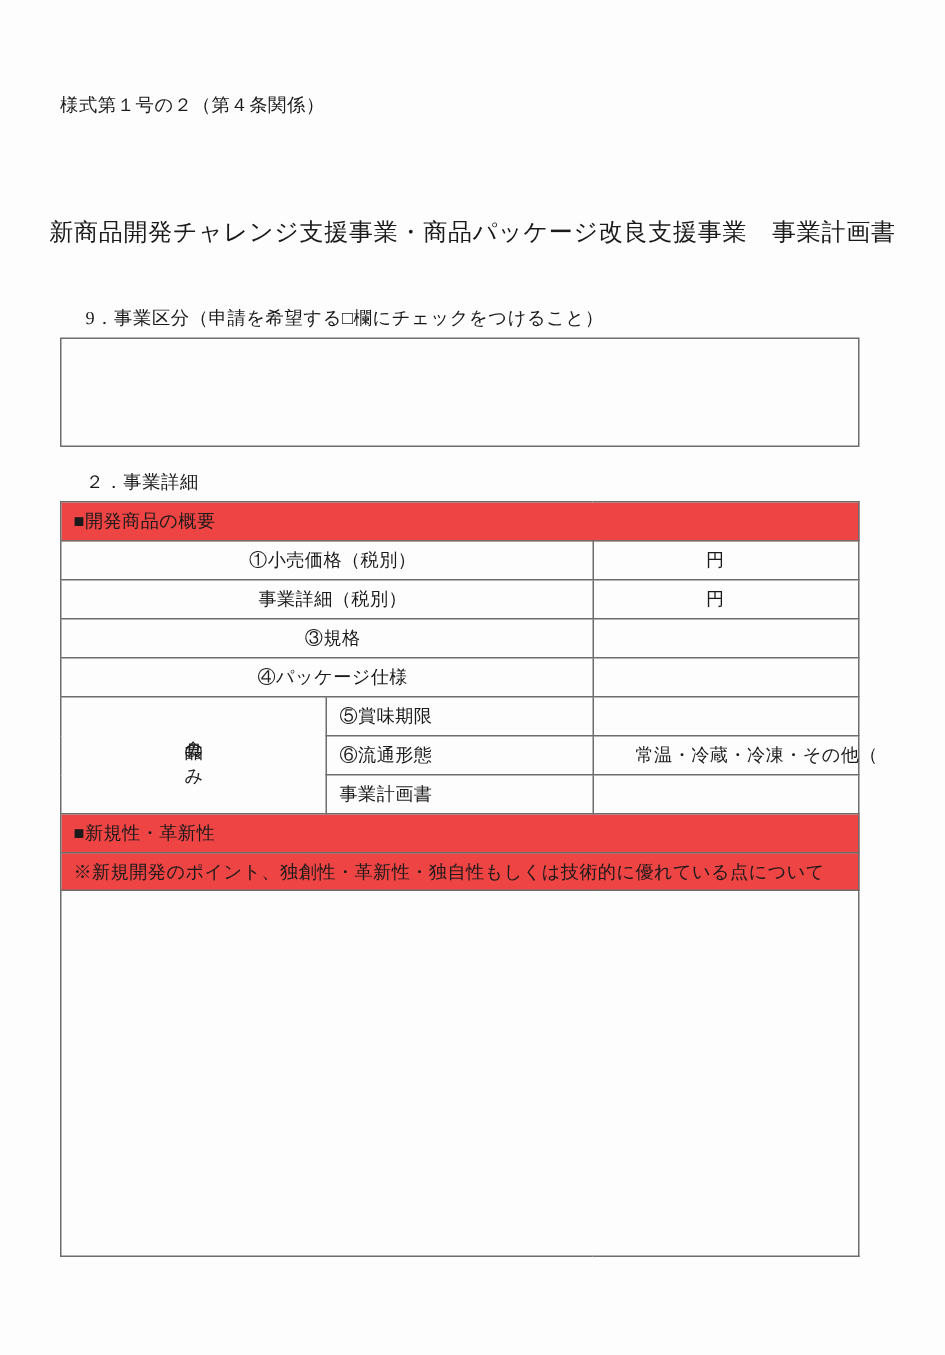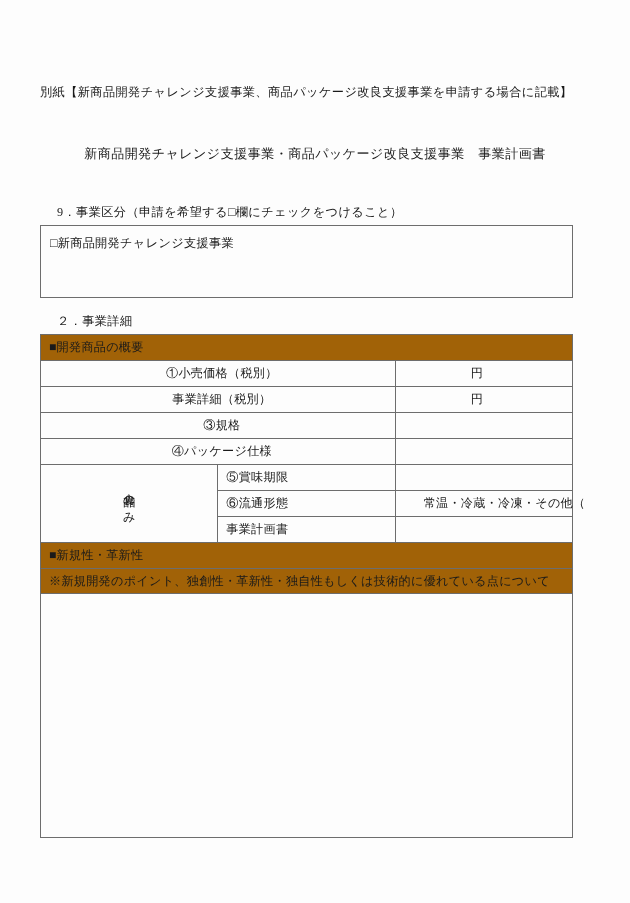--- a/index.html
+++ b/index.html
@@ -139,6 +139,7 @@
 
 <div class="page">
 
+  <div class="hdr-line hdr-1">様式第１号の２（第４条関係）</div>
   <div class="hdr-line hdr-2">別紙【新商品開発チャレンジ支援事業、商品パッケージ改良支援事業を申請する場合に記載】</div>
 
   <div class="doc-title">新商品開発チャレンジ支援事業・商品パッケージ改良支援事業　事業計画書</div>

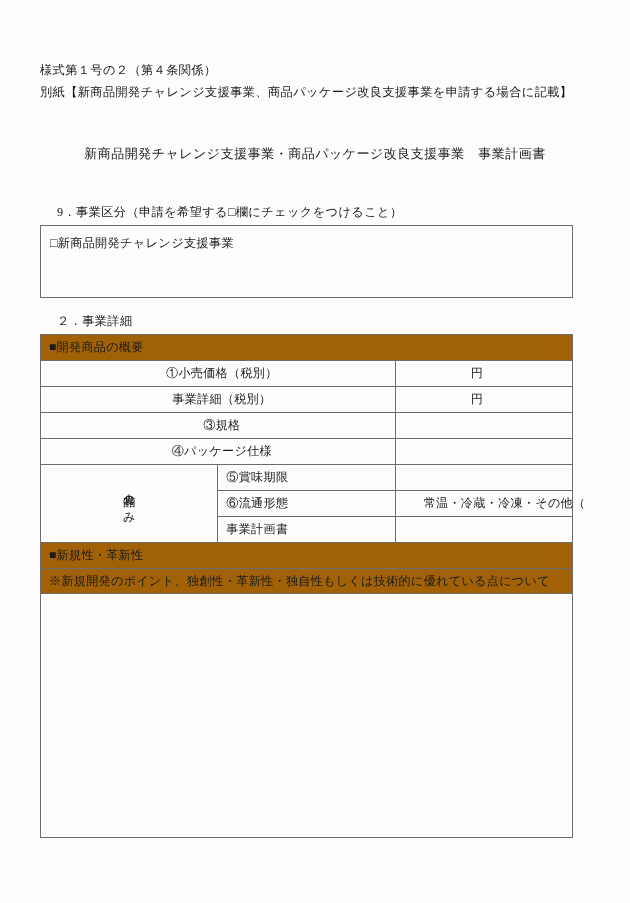--- a/index.html
+++ b/index.html
@@ -140,7 +140,6 @@
 <div class="page">
 
   <div class="hdr-line hdr-1">様式第１号の２（第４条関係）</div>
-  <div class="hdr-line hdr-2">別紙【新商品開発チャレンジ支援事業、商品パッケージ改良支援事業を申請する場合に記載】</div>
 
   <div class="doc-title">新商品開発チャレンジ支援事業・商品パッケージ改良支援事業　事業計画書</div>
 

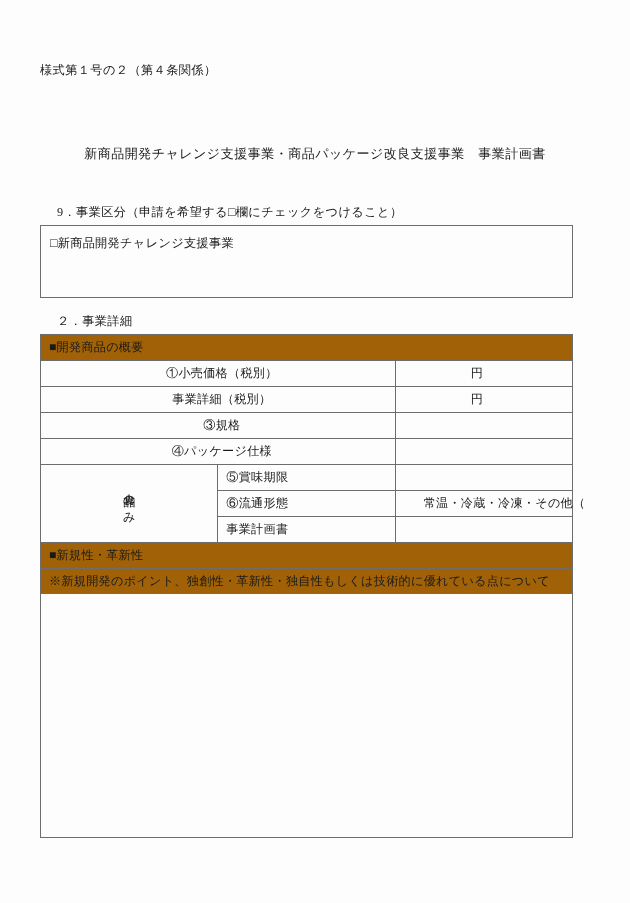--- a/index.html
+++ b/index.html
@@ -42,7 +42,7 @@
     left: 0;
     width: 630px;
     text-align: center;
-    font-size: 13px;
+    font-size: 16px;
     letter-spacing: 0.5px;
     white-space: nowrap;
   }

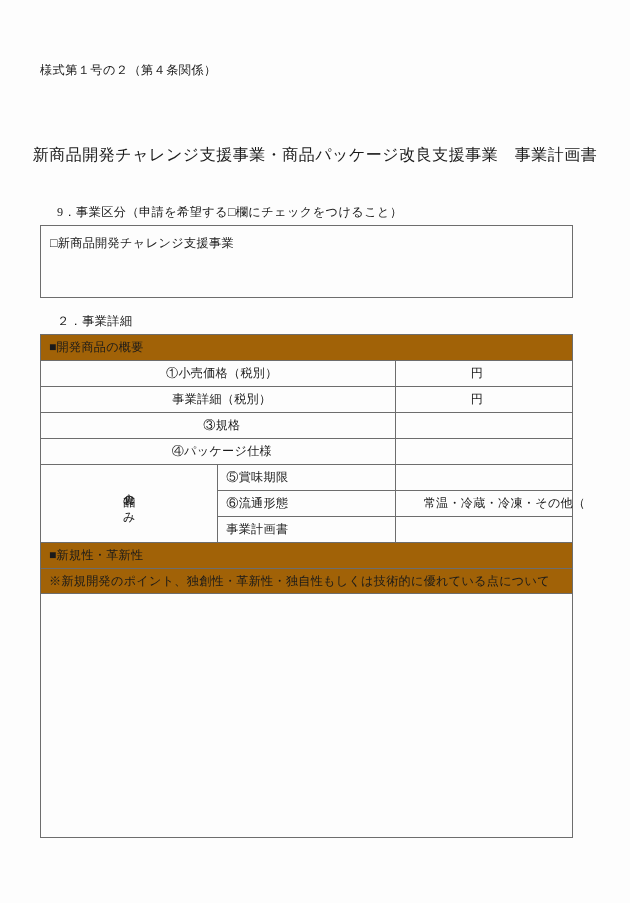--- a/index.html
+++ b/index.html
@@ -146,7 +146,6 @@
   <div class="sec-head sec-1">9．事業区分（申請を希望する□欄にチェックをつけること）</div>
 
   <div class="box1">
-    <div class="chk-row chk-row-1">□新商品開発チャレンジ支援事業</div>
   </div>
 
   <div class="sec-head sec-2">２．事業詳細</div>

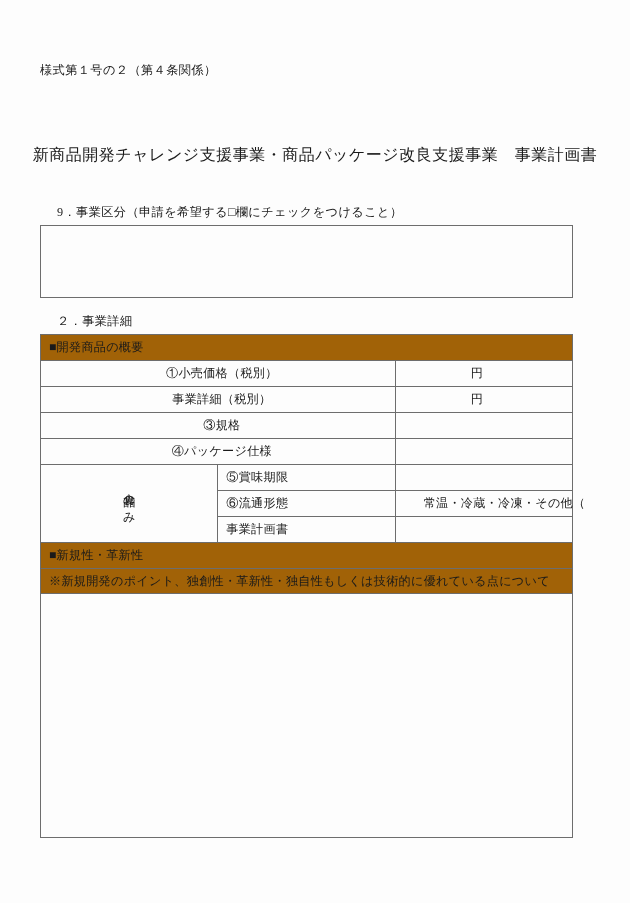--- a/index.html
+++ b/index.html
@@ -100,7 +100,7 @@
     white-space: nowrap;
   }
   td.gray {
-    background: #a16207;
+    background: #ef4444;
   }
   td.label { width: 164px; text-align: center; }
   td.sub-label { width: 124px; }

